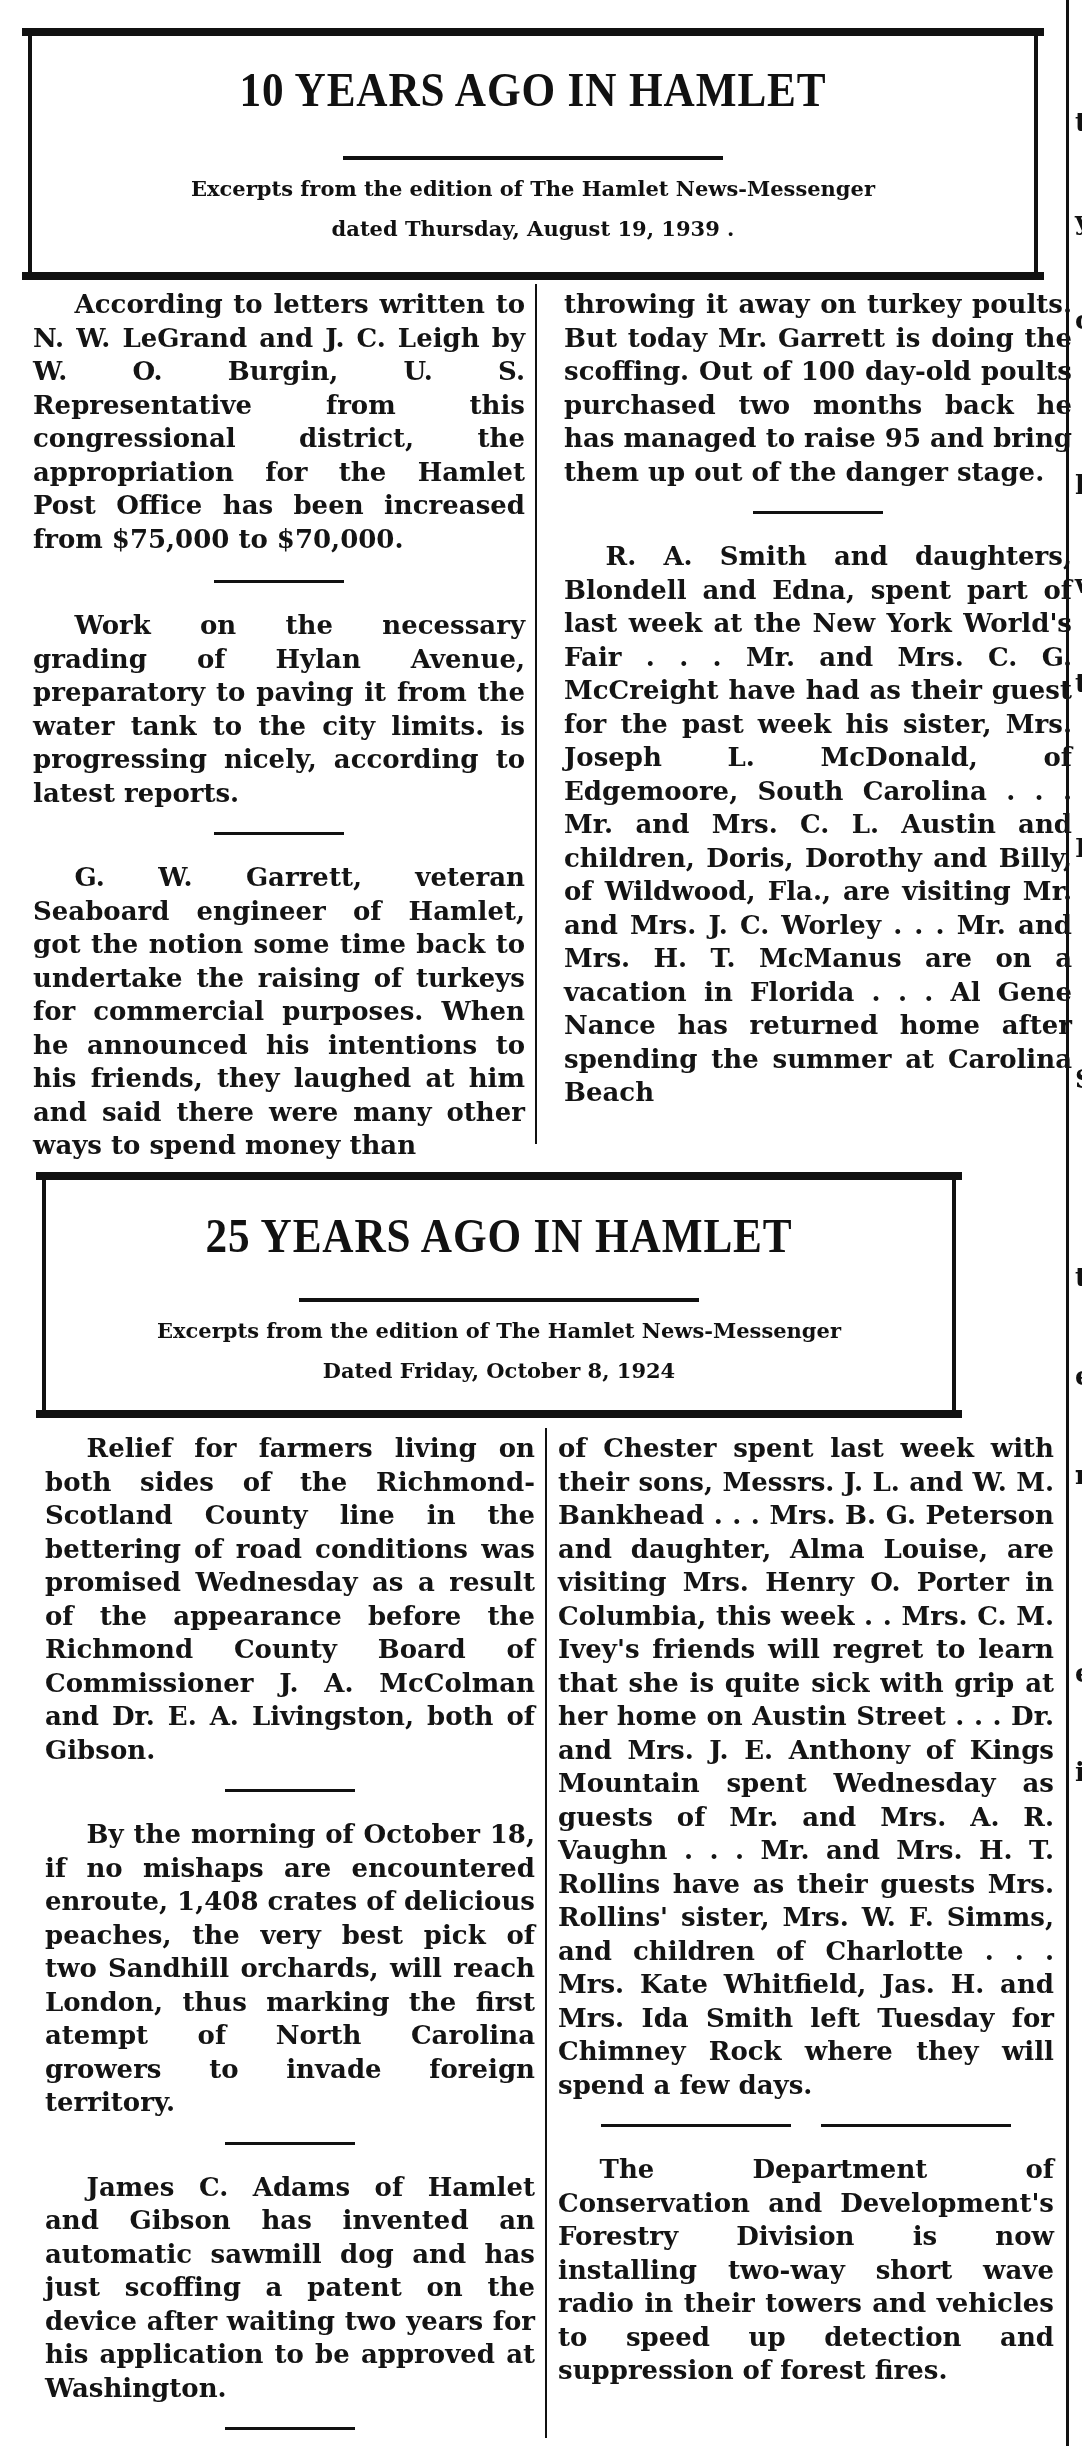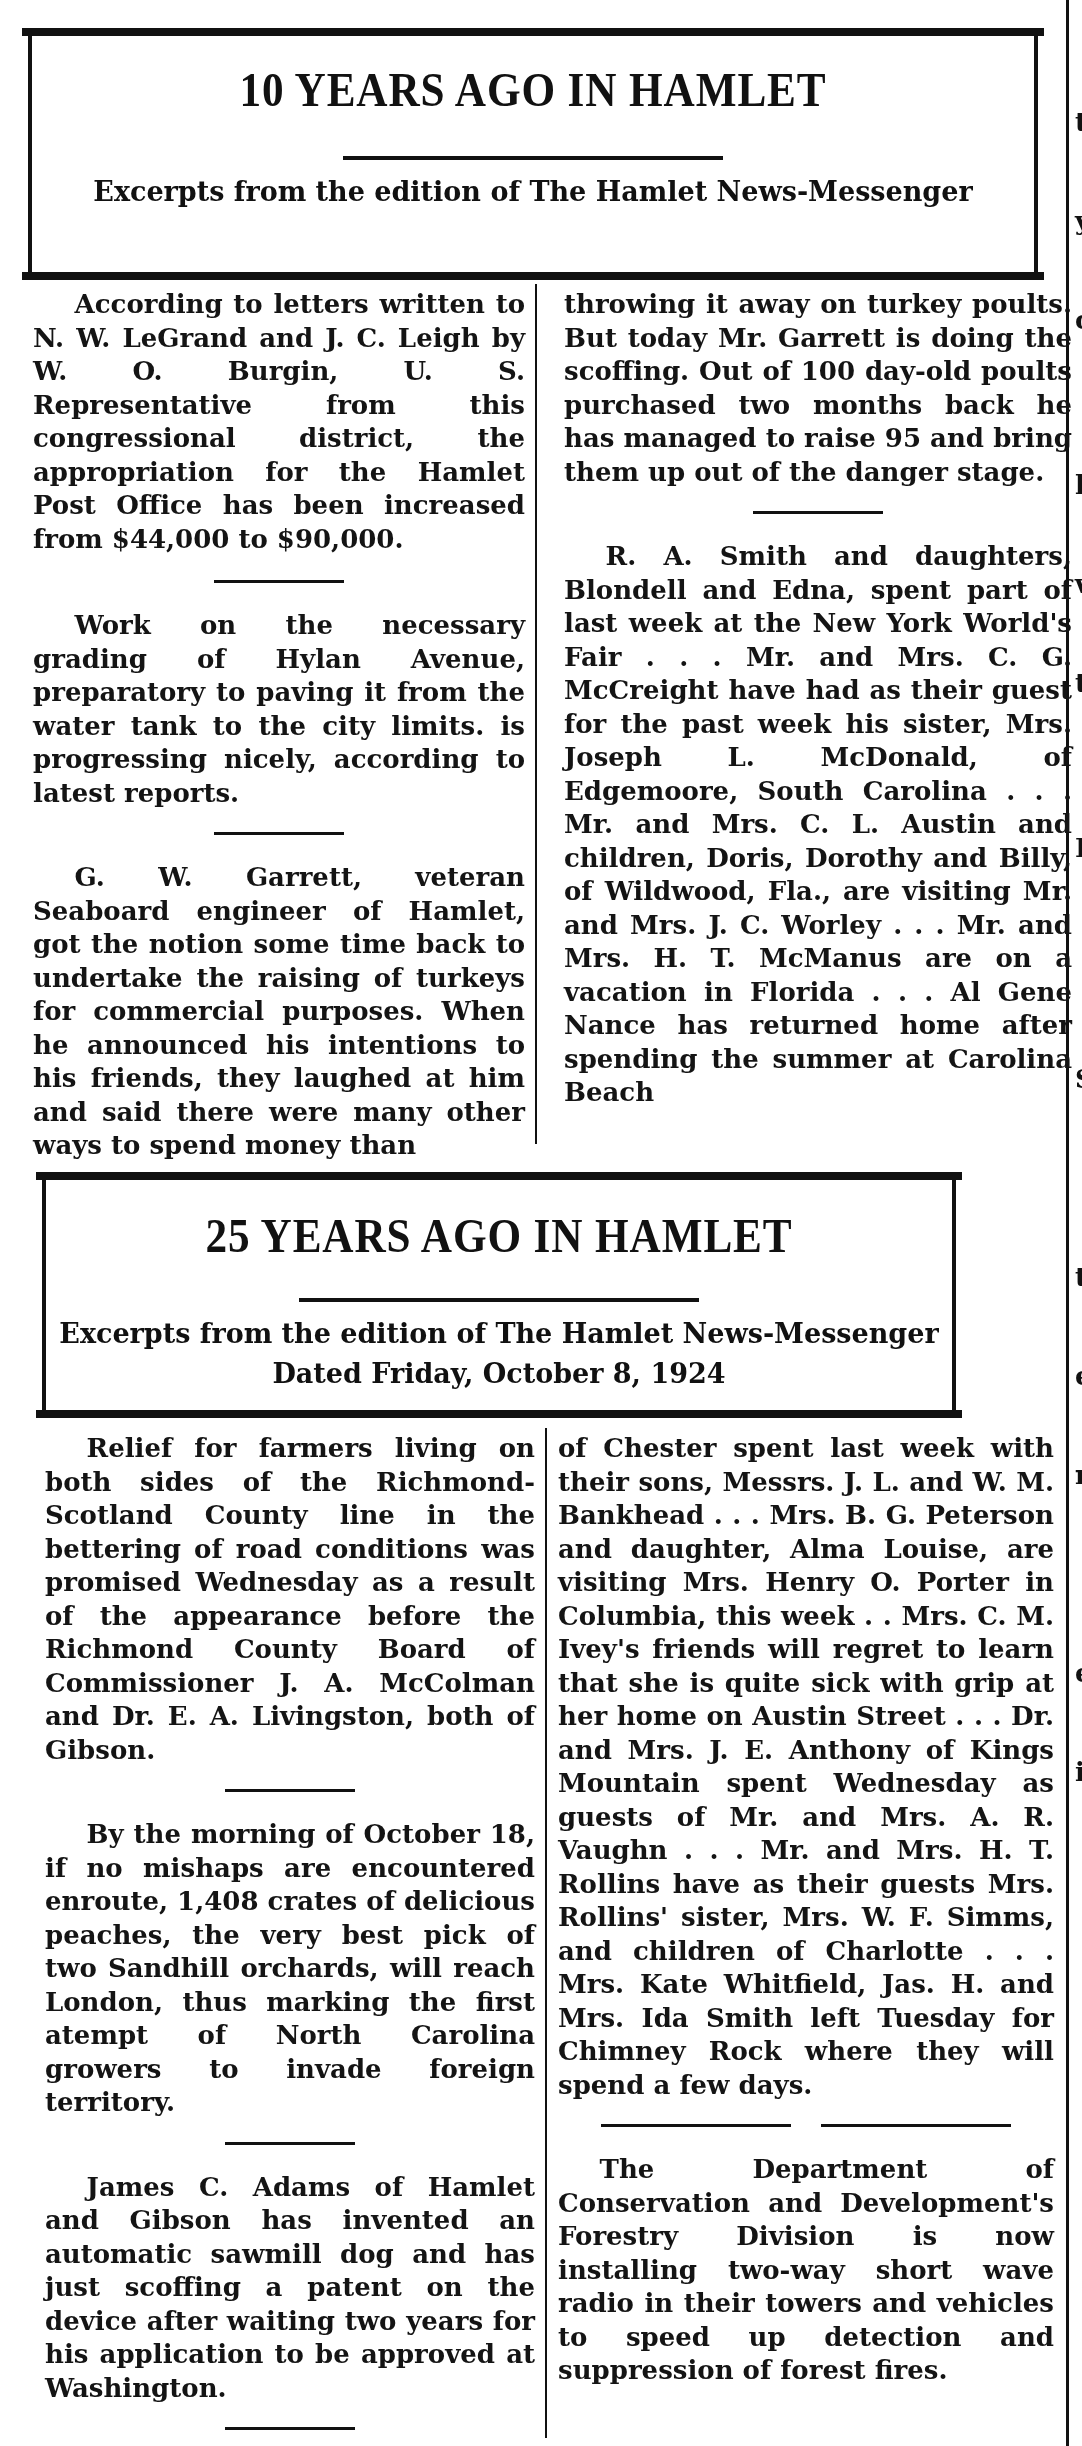--- a/index.html
+++ b/index.html
@@ -15,7 +15,7 @@
     font-size:48px; letter-spacing:1px; transform:scaleX(0.9); }
   .box-rule { position:absolute; height:4px; background:#111; left:50%; transform:translateX(-50%); }
   .box-sub { position:absolute; left:0; right:0; text-align:center;
-    font-family:"DejaVu Serif", serif; font-weight:bold; font-size:27px; letter-spacing:0px; }
+    font-family:"DejaVu Serif", serif; font-weight:bold; font-size:21px; letter-spacing:0px; }
   .col { position:absolute; font-family:"DejaVu Serif", serif; font-weight:bold;
     font-size:26px; line-height:33.5px; text-align:justify; color:#141414; }
   .col p { margin:0; text-indent:0; hyphens:manual; }

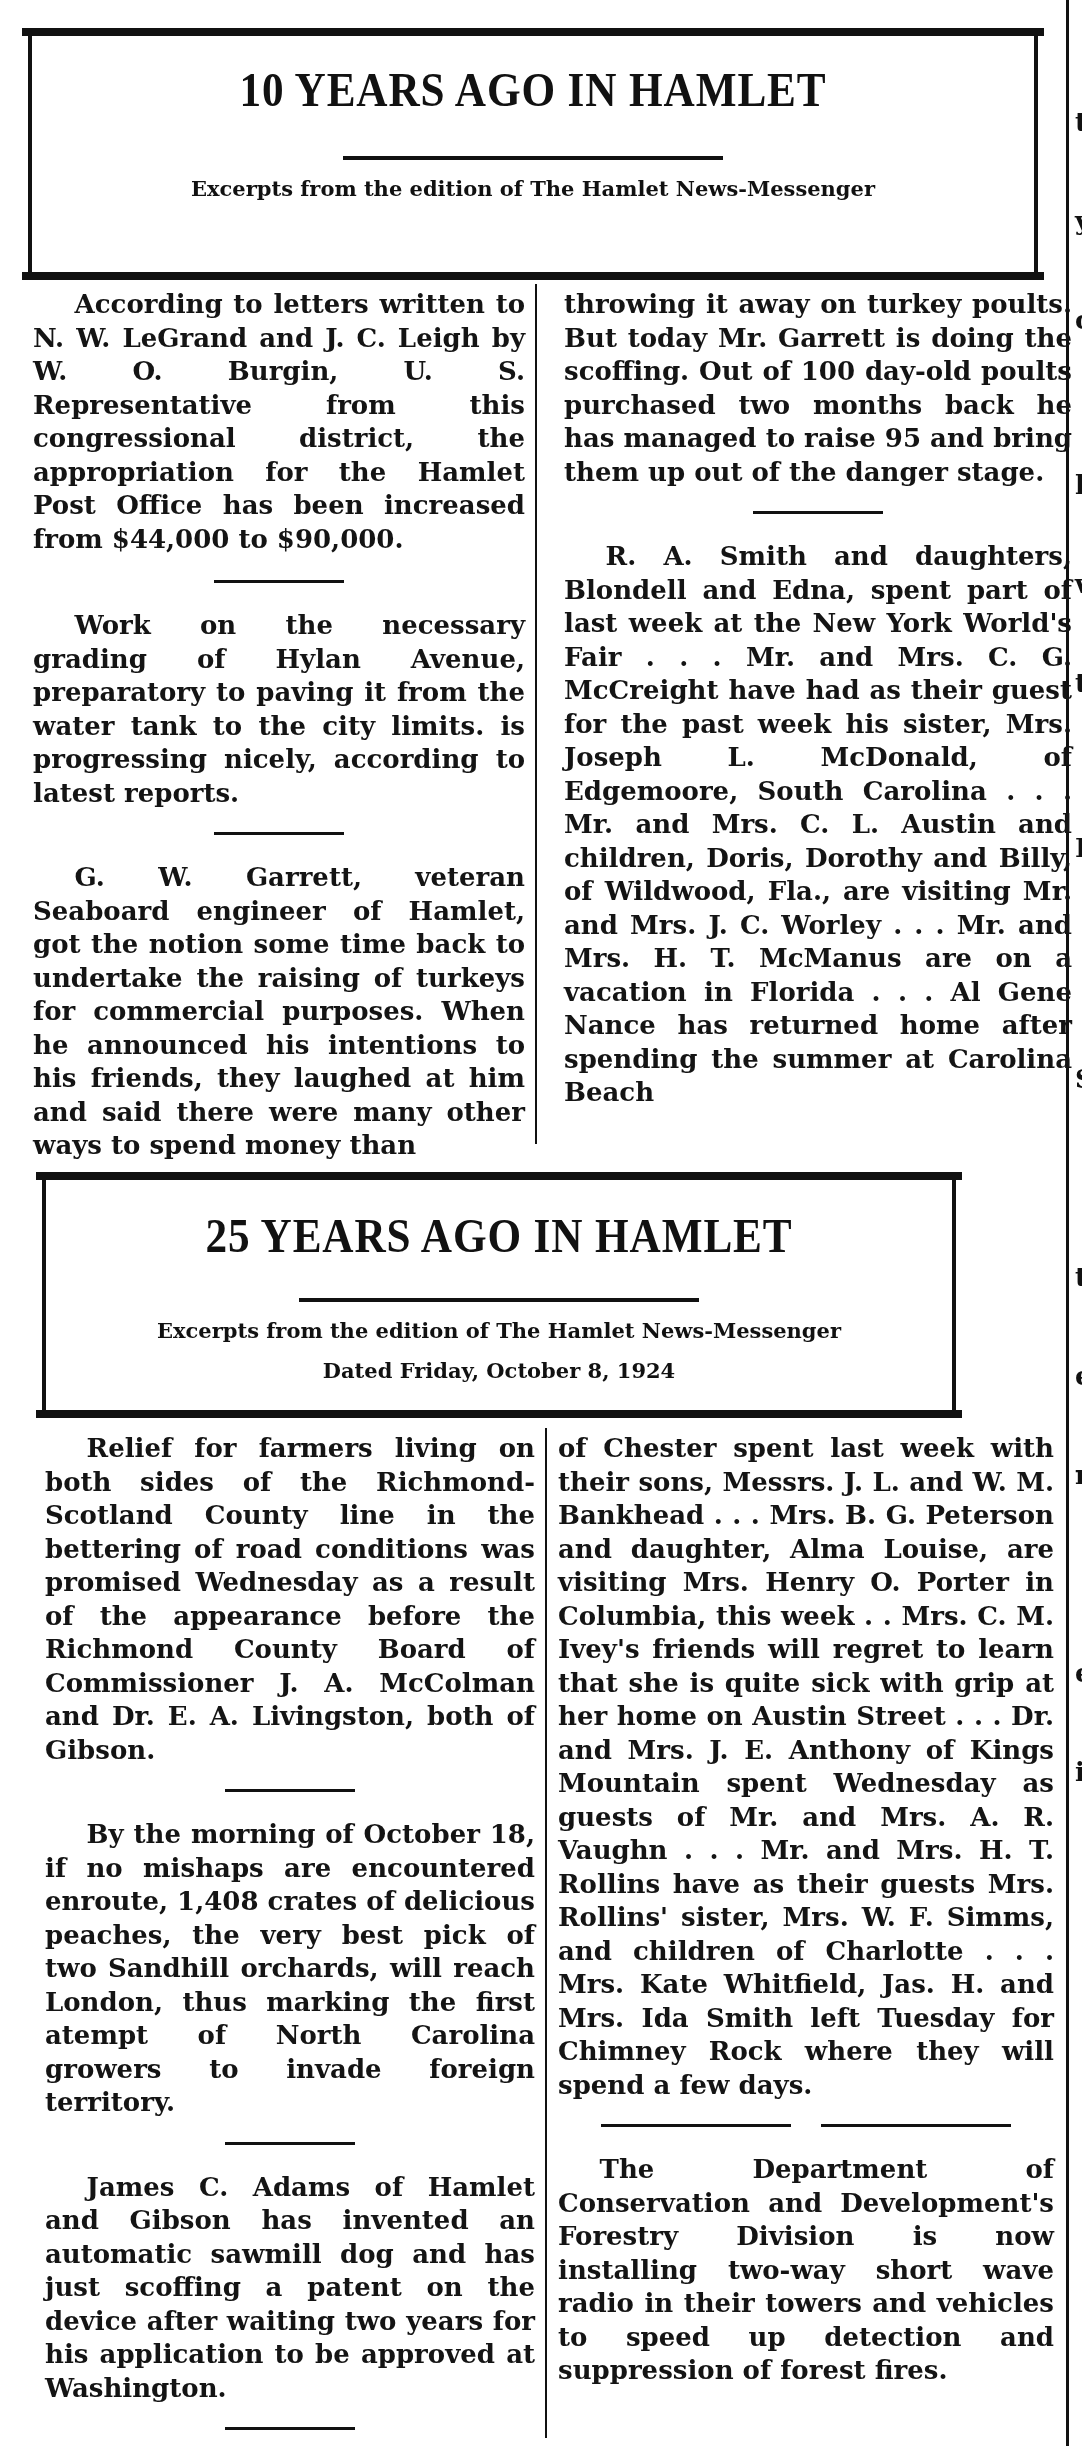--- a/index.html
+++ b/index.html
@@ -37,6 +37,7 @@
     <div class="box-title" style="top:26px;">10 YEARS AGO IN HAMLET</div>
     <div class="box-rule" style="top:120px; width:380px;"></div>
     <div class="box-sub" style="top:140px;">Excerpts from the edition of The Hamlet News-Messenger</div>
+    <div class="box-sub" style="top:180px;">dated Thursday, August 19, 1939 .</div>
     <div class="botbar"></div>
   </div>
 

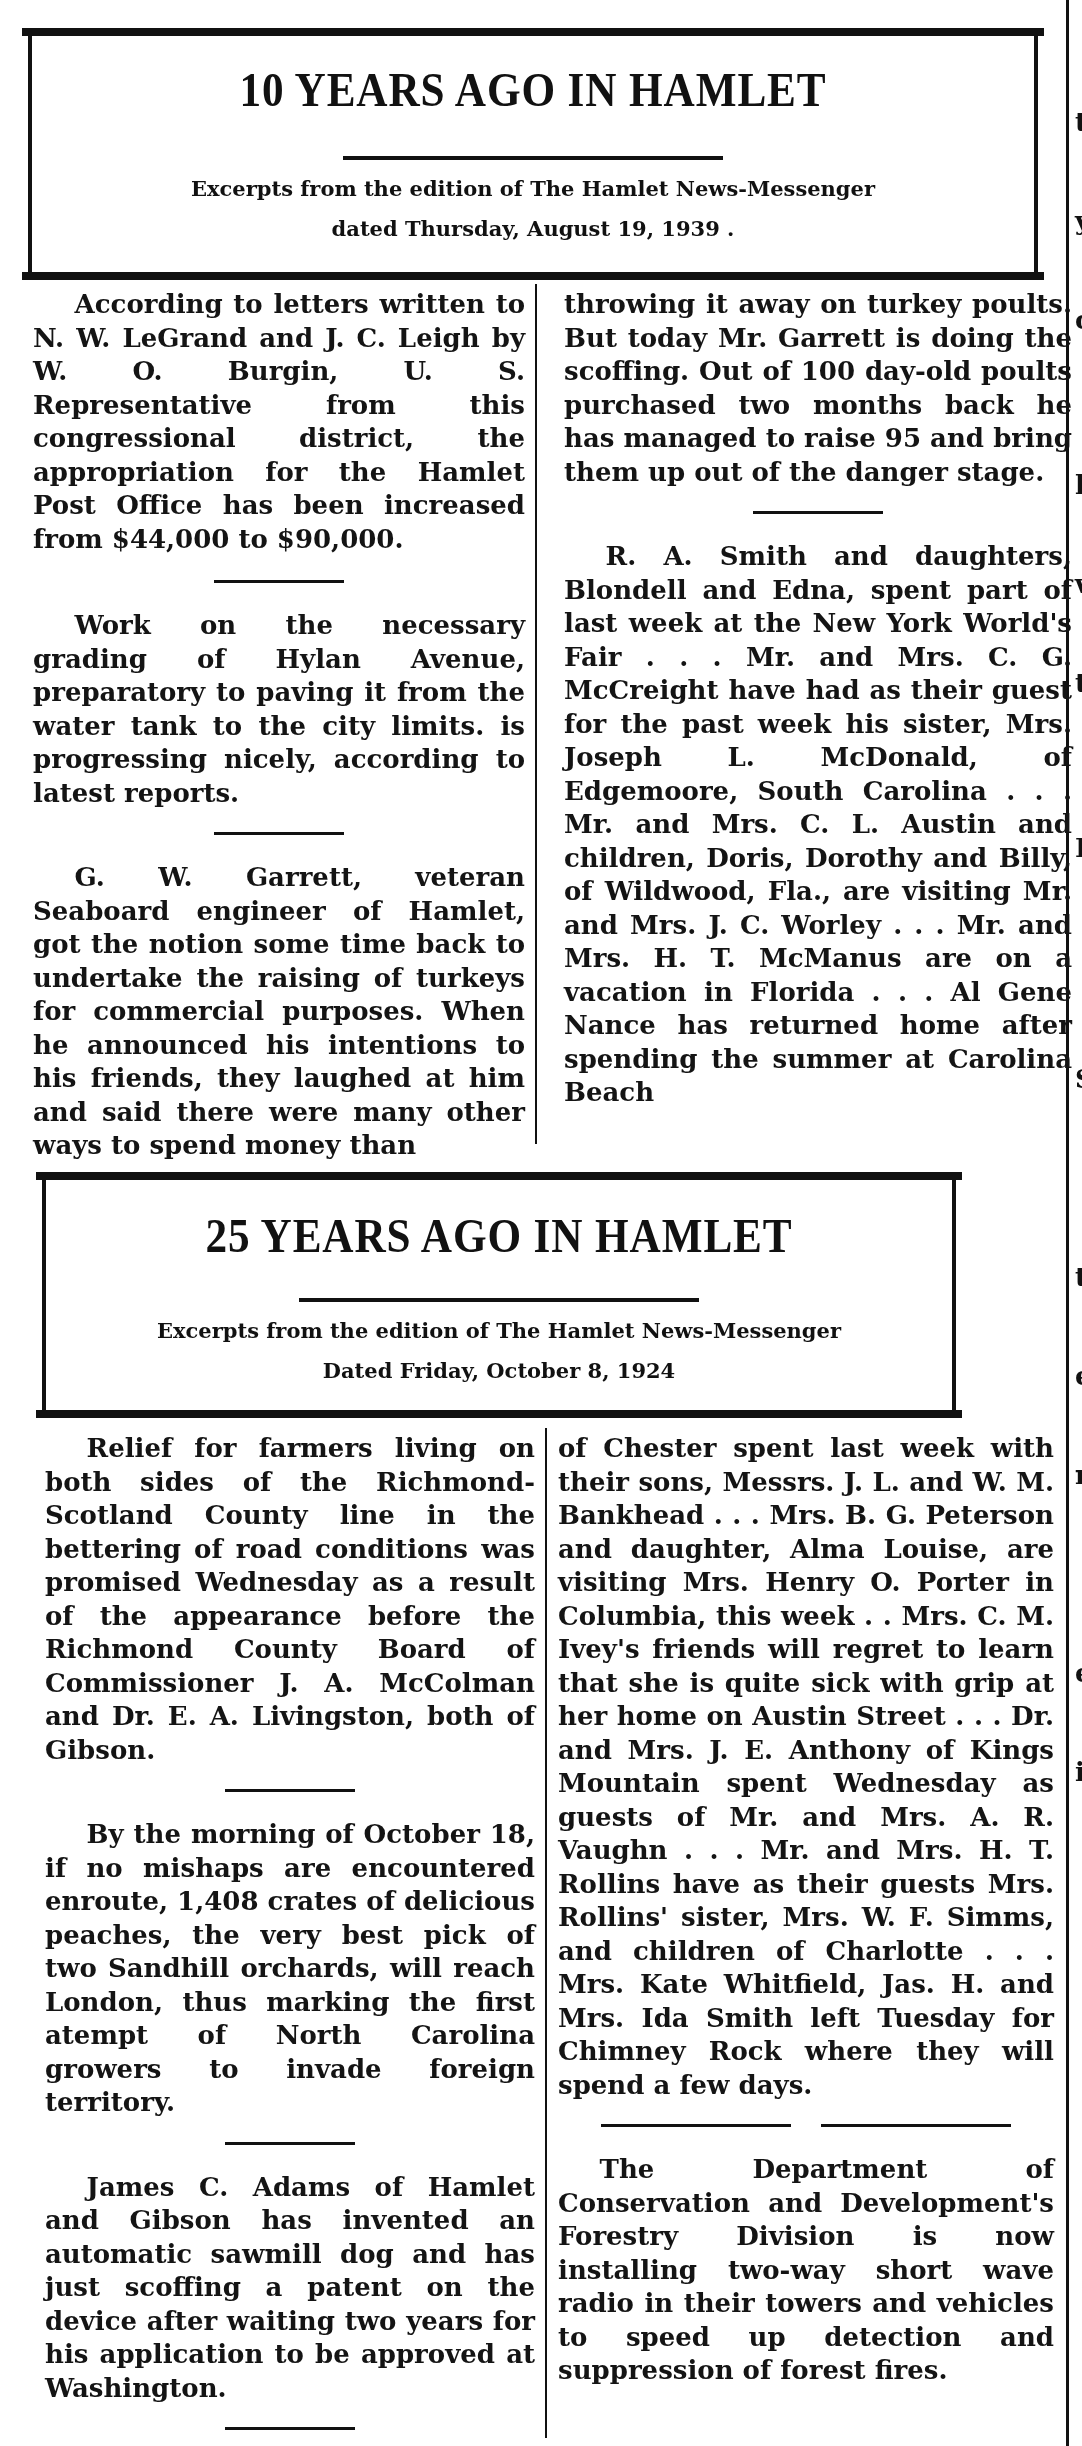--- a/index.html
+++ b/index.html
@@ -44,7 +44,7 @@
   <div class="vrule" style="left:535px; top:284px; width:2px; height:860px;"></div>
 
   <div class="col" style="left:33px; top:288px; width:492px;">
-    <p class="ind">According to letters written to N. W. LeGrand and J. C. Leigh by W. O. Burgin, U. S. Representative from this congressional district, the appropriation for the Hamlet Post Office has been increased from $44,000 to $90,000.</p>
+    <p class="ind">According to letters written to N. W. LeGrand and J. C. Leigh by W. O. Burgin, U. S. Representative from this congressional district, the appropriation for the Hamlet Post Office has been increased from $75,000 to $70,000.</p>
     <span class="sep" style="margin-top:24px;"></span>
     <p class="ind">Work on the necessary grading of Hylan Avenue, preparatory to paving it from the water tank to the city limits. is progressing nicely, according to latest reports.</p>
     <span class="sep"></span>

